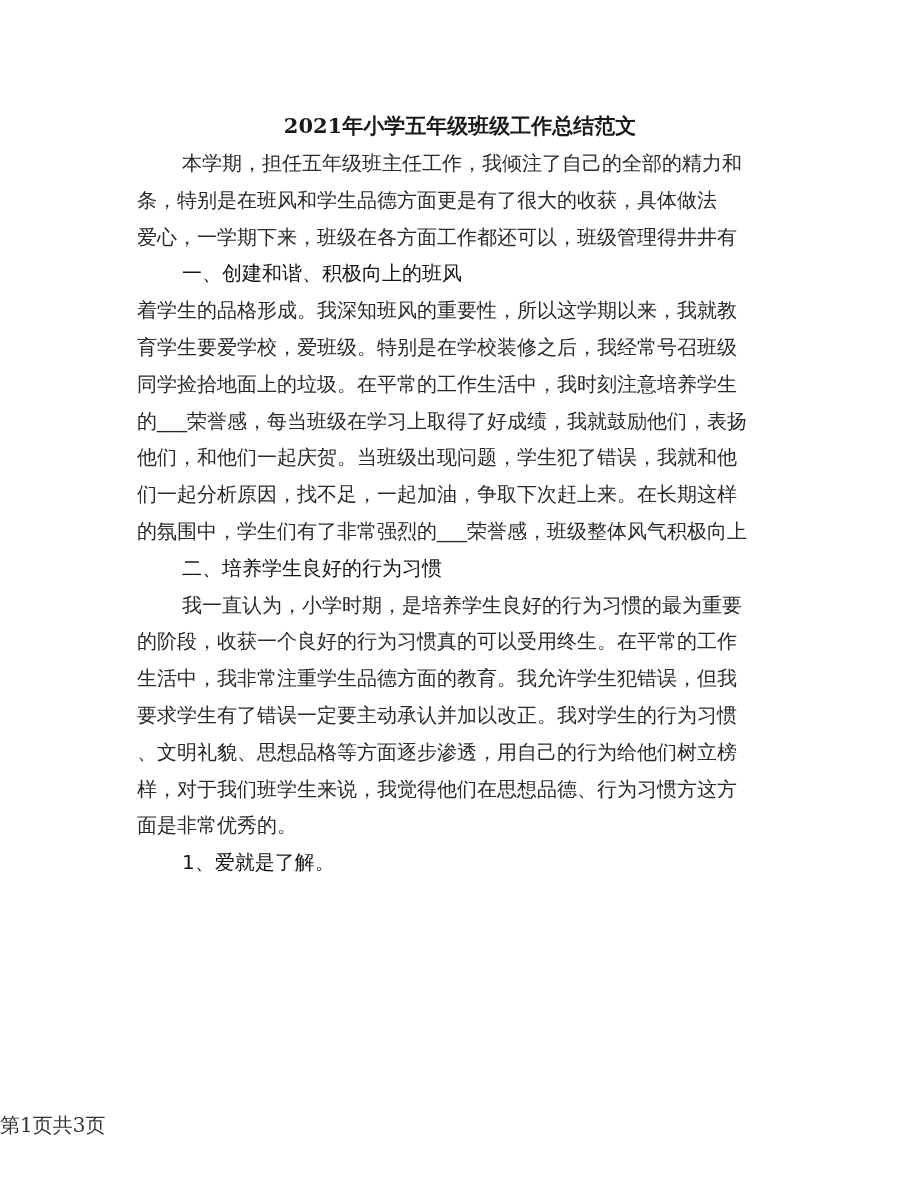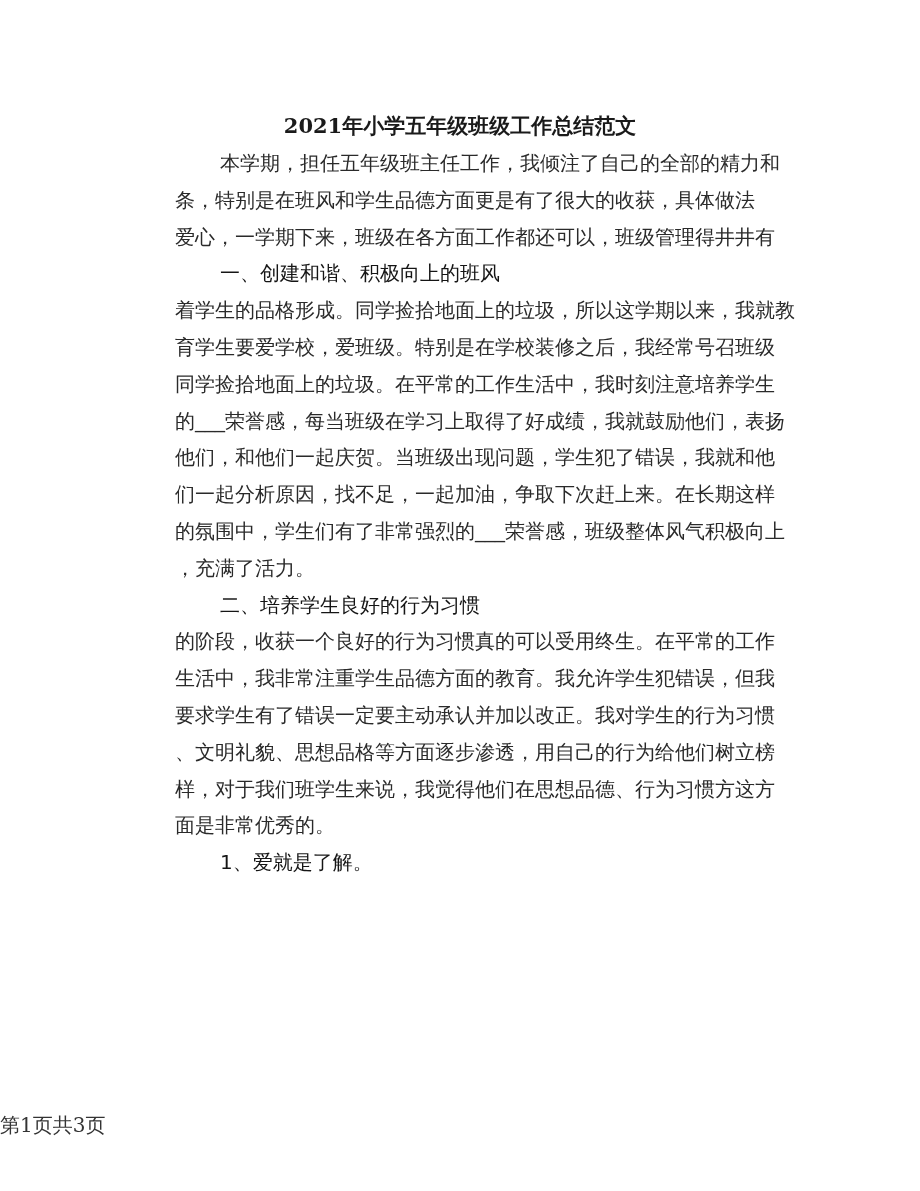--- a/index.html
+++ b/index.html
@@ -16,7 +16,6 @@
     position: absolute; top: 145px; left: 137px; width: 632px;
     font-family: "DejaVu Sans", sans-serif; font-size: 20px; color: #2a2a2a;
     line-height: 36.8px;
-    margin-left: 38px;
   }
   .body p { margin: 0; text-align: justify; text-justify: inter-character; }
   .indent { text-indent: 45px; }

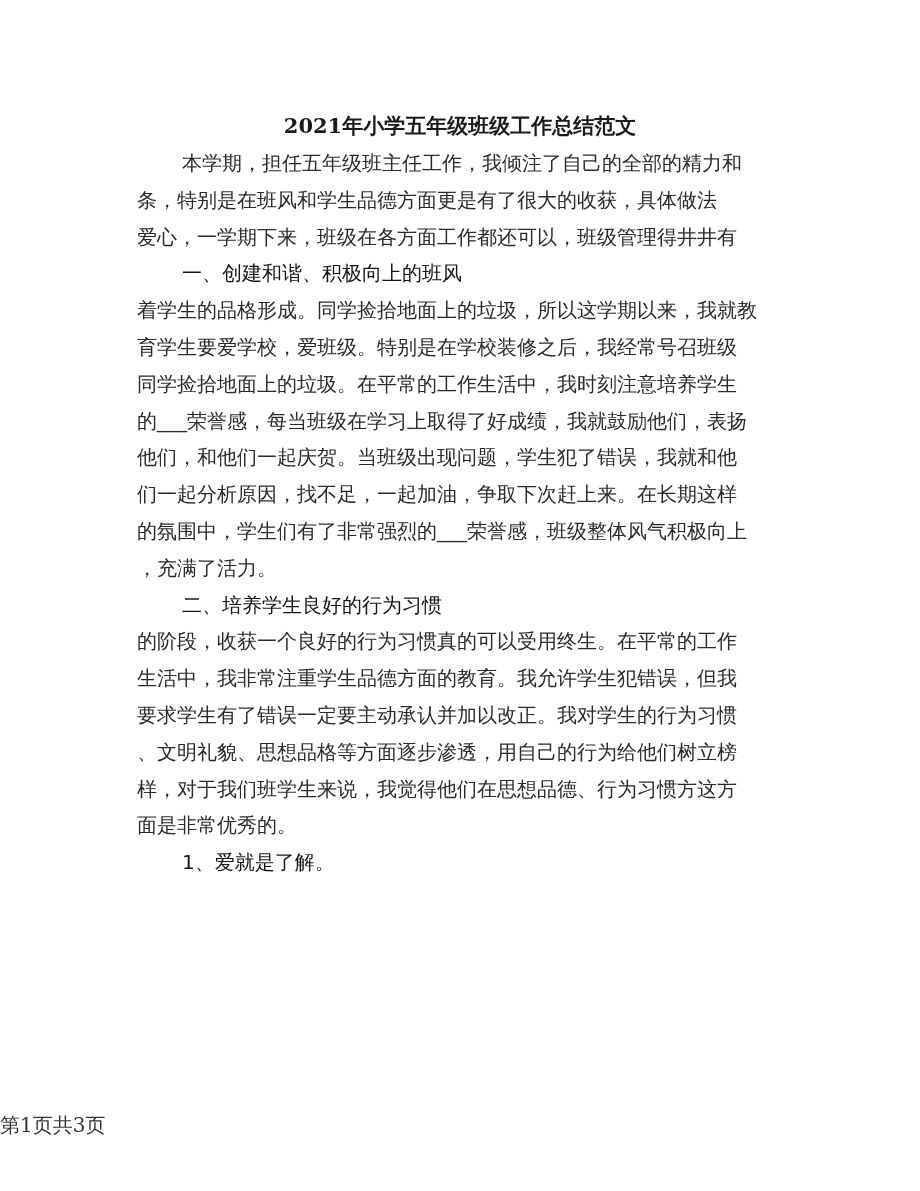--- a/index.html
+++ b/index.html
@@ -36,7 +36,7 @@
     <p>条，特别是在班风和学生品德方面更是有了很大的收获，具体做法</p>
     <p>爱心，一学期下来，班级在各方面工作都还可以，班级管理得井井有</p>
     <p class="heading">一、创建和谐、积极向上的班风</p>
-    <p>着学生的品格形成。同学捡拾地面上的垃圾，所以这学期以来，我就教</p>
+    <p>着学生的品格形成。我深知班风的重要性，所以这学期以来，我就教</p>
     <p>育学生要爱学校，爱班级。特别是在学校装修之后，我经常号召班级</p>
     <p>同学捡拾地面上的垃圾。在平常的工作生活中，我时刻注意培养学生</p>
     <p>的___荣誉感，每当班级在学习上取得了好成绩，我就鼓励他们，表扬</p>

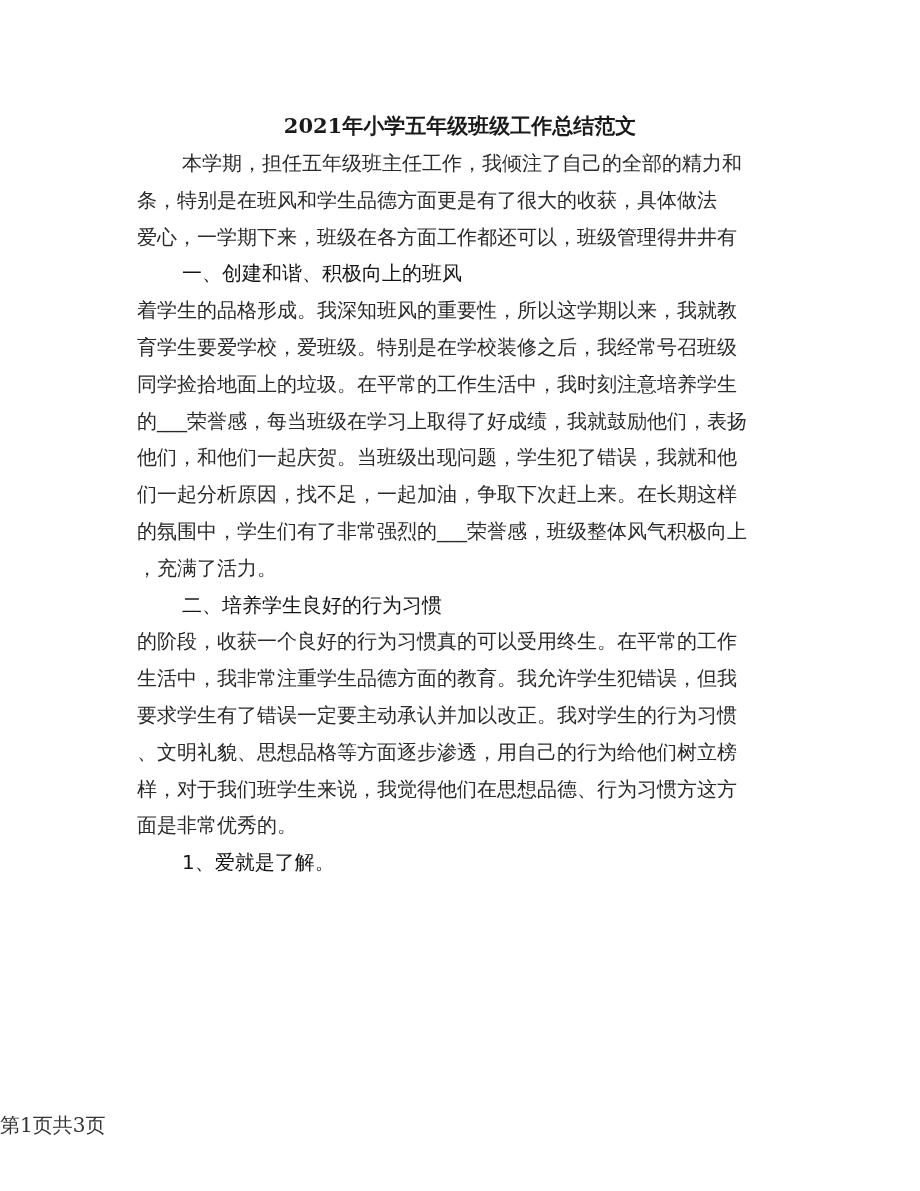--- a/index.html
+++ b/index.html
@@ -43,7 +43,6 @@
     <p>他们，和他们一起庆贺。当班级出现问题，学生犯了错误，我就和他</p>
     <p>们一起分析原因，找不足，一起加油，争取下次赶上来。在长期这样</p>
     <p>的氛围中，学生们有了非常强烈的___荣誉感，班级整体风气积极向上</p>
-    <p>，充满了活力。</p>
     <p class="heading">二、培养学生良好的行为习惯</p>
     <p>的阶段，收获一个良好的行为习惯真的可以受用终生。在平常的工作</p>
     <p>生活中，我非常注重学生品德方面的教育。我允许学生犯错误，但我</p>

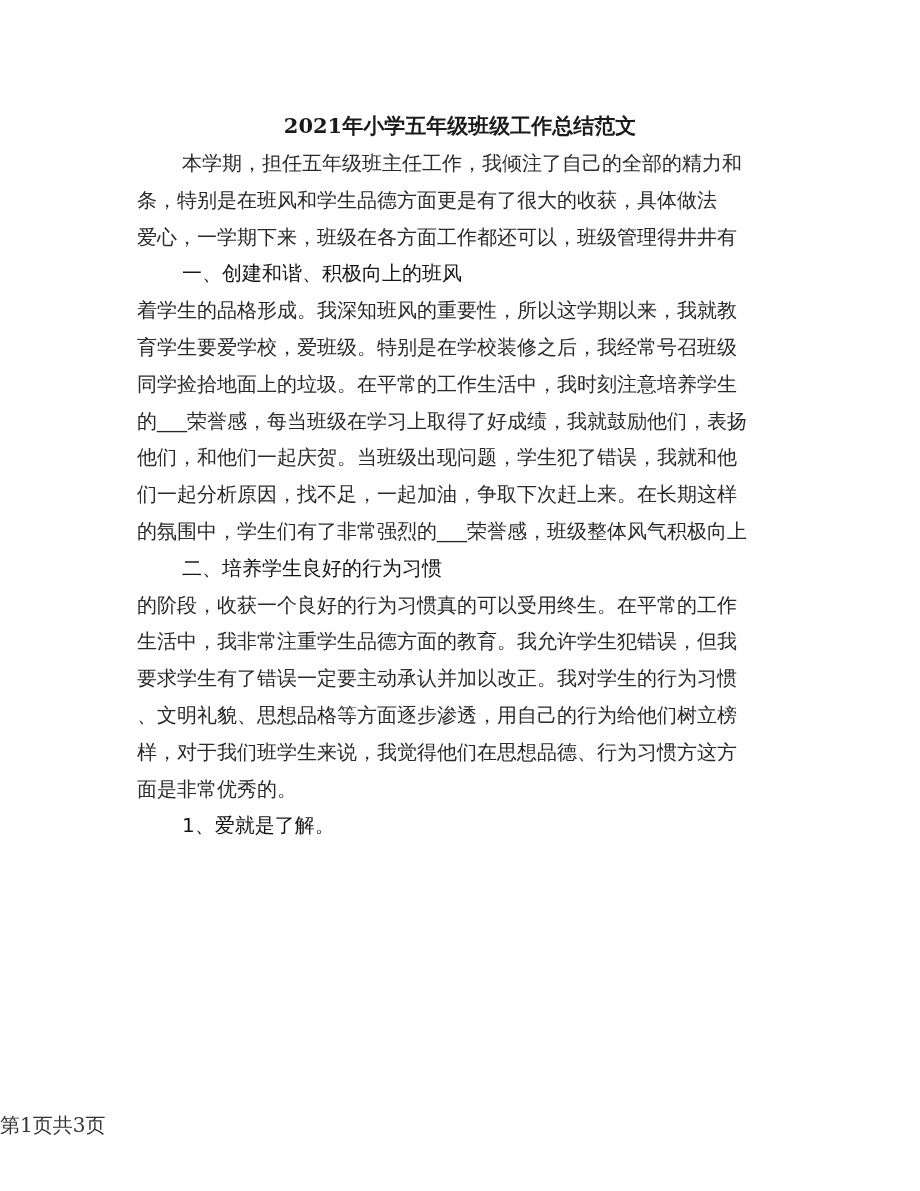--- a/index.html
+++ b/index.html
@@ -44,6 +44,7 @@
     <p>们一起分析原因，找不足，一起加油，争取下次赶上来。在长期这样</p>
     <p>的氛围中，学生们有了非常强烈的___荣誉感，班级整体风气积极向上</p>
     <p class="heading">二、培养学生良好的行为习惯</p>
+    <p class="indent">我一直认为，小学时期，是培养学生良好的行为习惯的最为重要</p>
     <p>的阶段，收获一个良好的行为习惯真的可以受用终生。在平常的工作</p>
     <p>生活中，我非常注重学生品德方面的教育。我允许学生犯错误，但我</p>
     <p>要求学生有了错误一定要主动承认并加以改正。我对学生的行为习惯</p>

